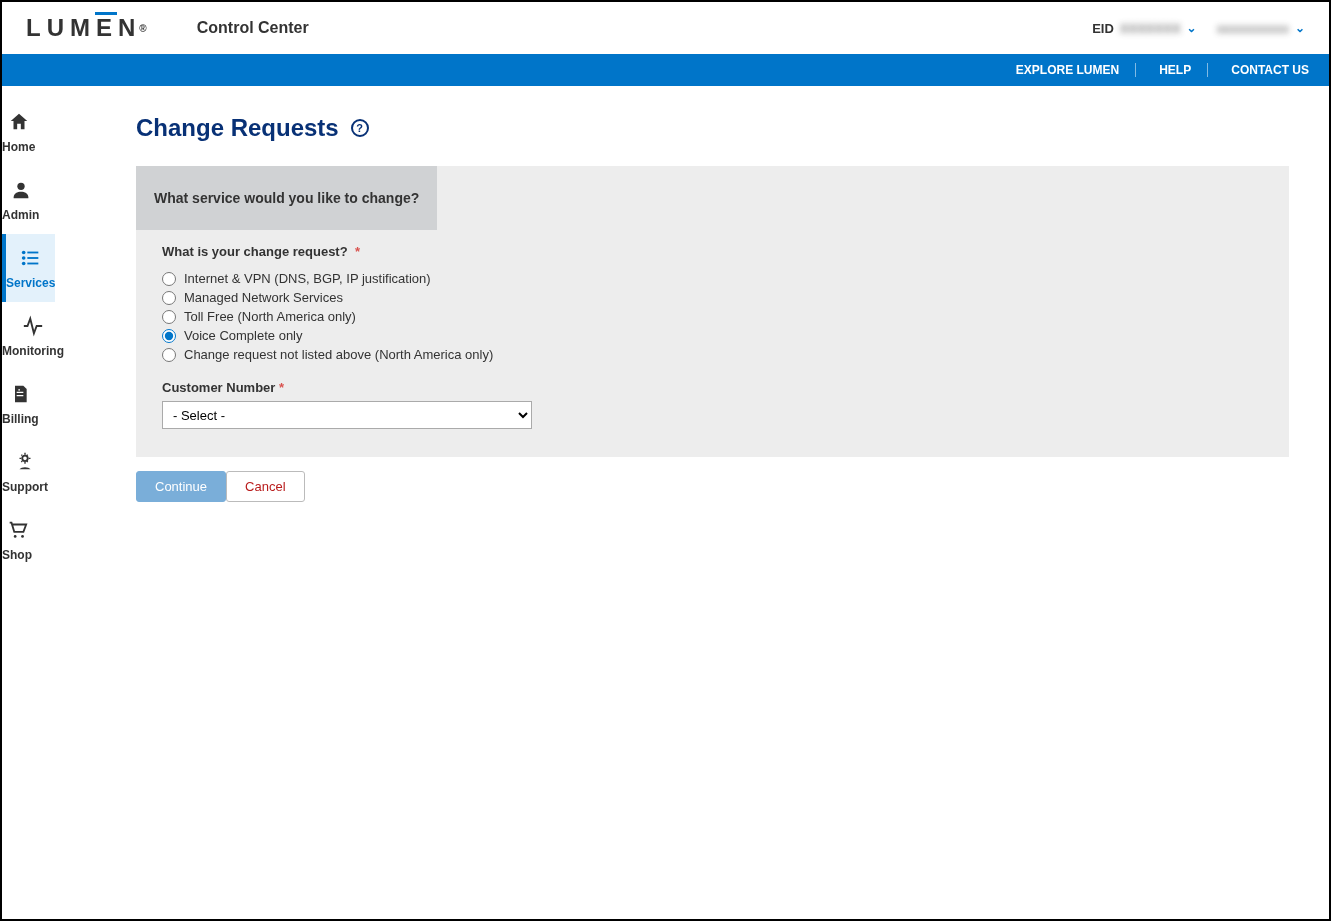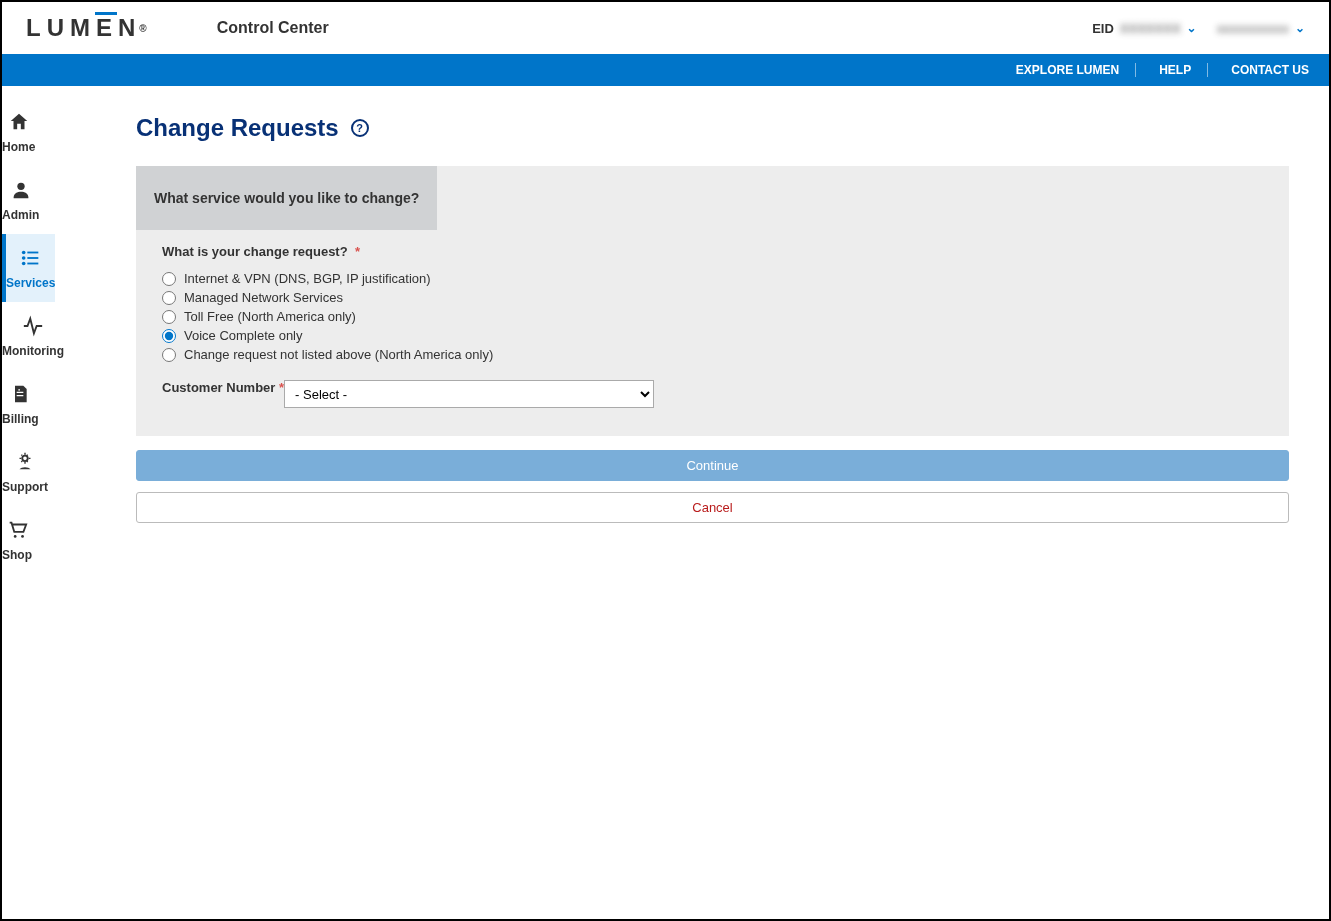--- a/index.html
+++ b/index.html
@@ -9,7 +9,7 @@
 .logo .e-bar { position: relative; display: inline-block; }
 .logo .e-bar::before { content: ""; position: absolute; top: -2px; left: -1px; width: 100%; height: 3px; background: #0075c9; }
 .logo .tm { font-size: 10px; vertical-align: top; letter-spacing: 0; margin-left: -2px; }
-.app-title { font-weight: 700; font-size: 16px; margin-left: 70px; color: #333; }
+.app-title { font-weight: 700; font-size: 16px; margin-left: 50px; color: #333; }
 .top-right { margin-left: auto; display: flex; align-items: center; gap: 20px; font-size: 13px; font-weight: 700; color: #333; }
 .eid-group { display: flex; align-items: center; gap: 6px; }
 .blurred { filter: blur(3px); opacity: 0.6; }

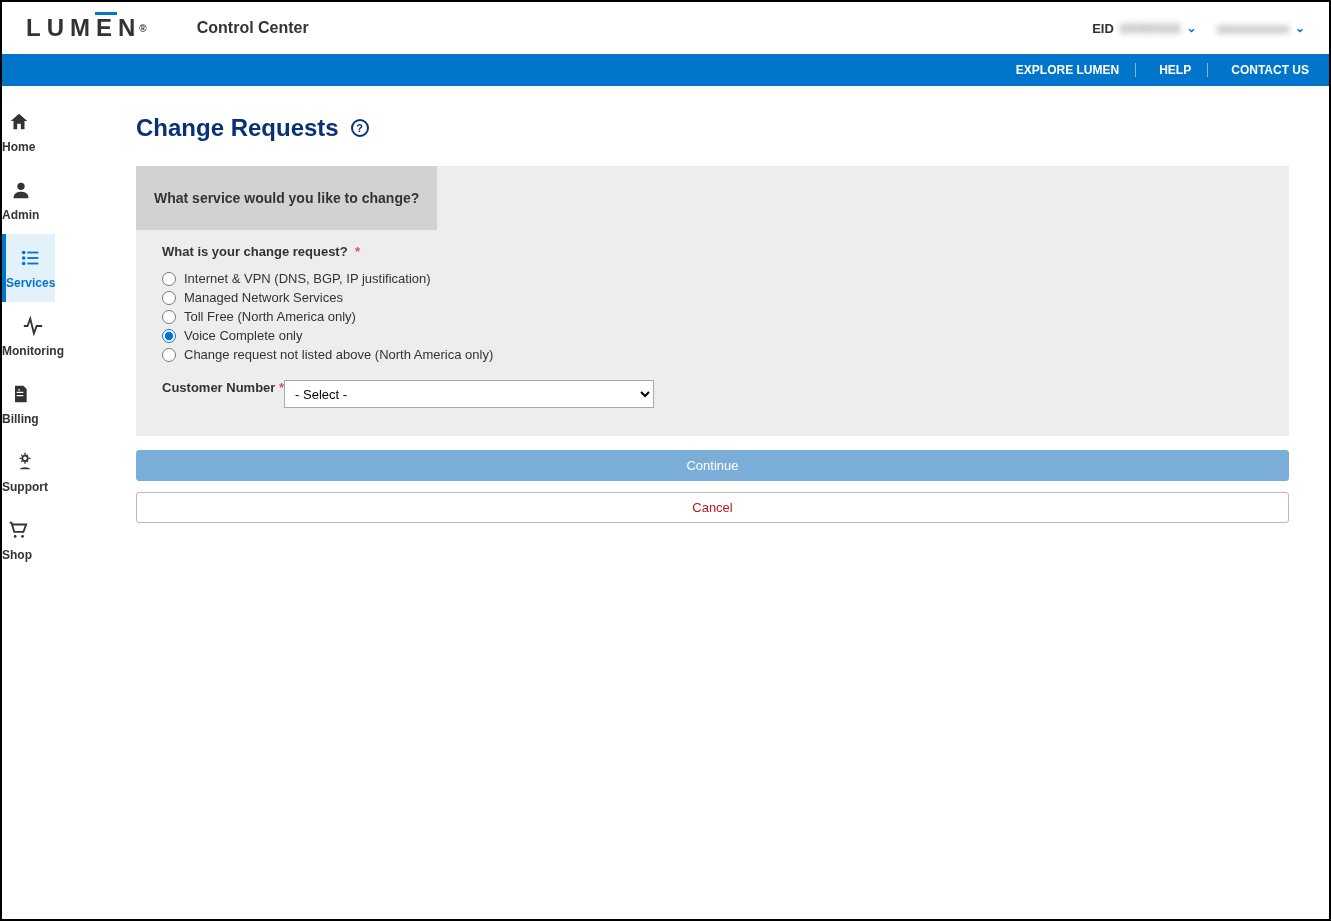--- a/index.html
+++ b/index.html
@@ -36,7 +36,7 @@
 .radio-row { display: flex; align-items: center; gap: 8px; margin-bottom: 4px; font-size: 13px; }
 .radio-row input[type=radio] { width: 14px; height: 14px; accent-color: #0075c9; }
 .fields-row { display: flex; gap: 40px; }
-.field { display: flex; flex-direction: row; justify-content: center; }
+.field { display: flex; flex-direction: column; justify-content: center; }
 .field-label { font-weight: 700; font-size: 13px; margin-bottom: 6px; }
 .select { width: 370px; height: 28px; border: 1px solid #aaa; background: #fff; padding: 2px 6px; font-size: 13px; }
 .select2 { width: 200px; height: 28px; border: 1px solid #ccc; background: #fafafa; padding: 2px 26px 2px 8px; font-size: 13px; color: #bbb; position: relative; display: flex; align-items: center; }

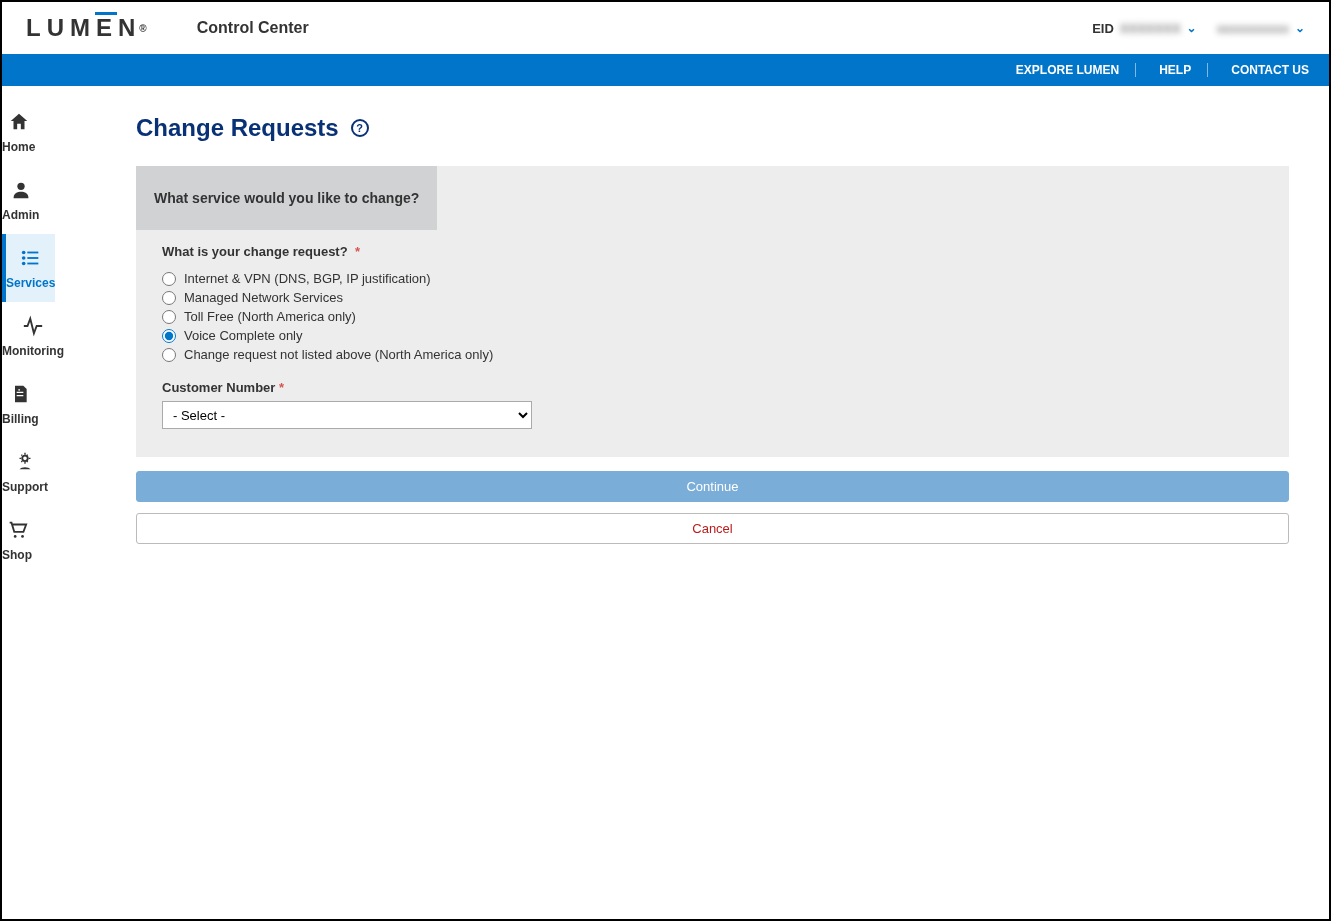--- a/index.html
+++ b/index.html
@@ -41,7 +41,7 @@
 .select { width: 370px; height: 28px; border: 1px solid #aaa; background: #fff; padding: 2px 6px; font-size: 13px; }
 .select2 { width: 200px; height: 28px; border: 1px solid #ccc; background: #fafafa; padding: 2px 26px 2px 8px; font-size: 13px; color: #bbb; position: relative; display: flex; align-items: center; }
 .select2::after { content: "▾"; position: absolute; right: 10px; color: #bbb; font-size: 10px; }
-.actions { margin-top: 14px; display: flex; gap: 11px; flex-direction: column; }
+.actions { margin-top: 14px; display: flex; gap: 0; }
 .btn { padding: 7px 18px; font-size: 13px; border-radius: 3px; cursor: pointer; border: 1px solid transparent; }
 .btn-primary { background: #7aaed9; color: #fff; border-color: #7aaed9; }
 .btn-secondary { background: #fff; color: #b91c1c; border: 1px solid #bbb; }

